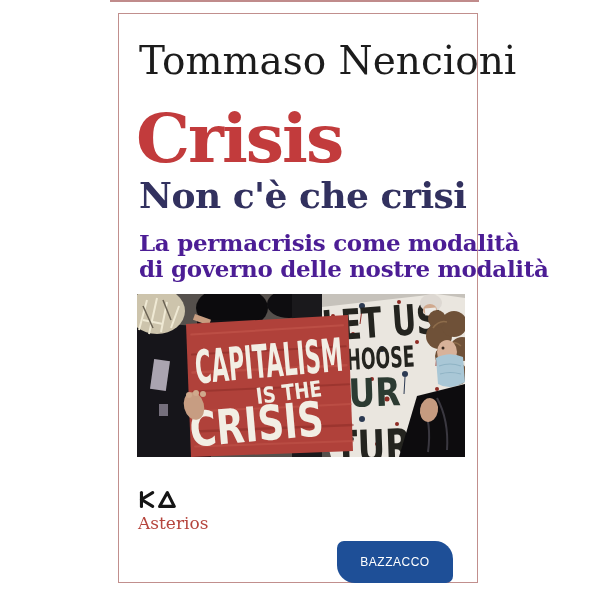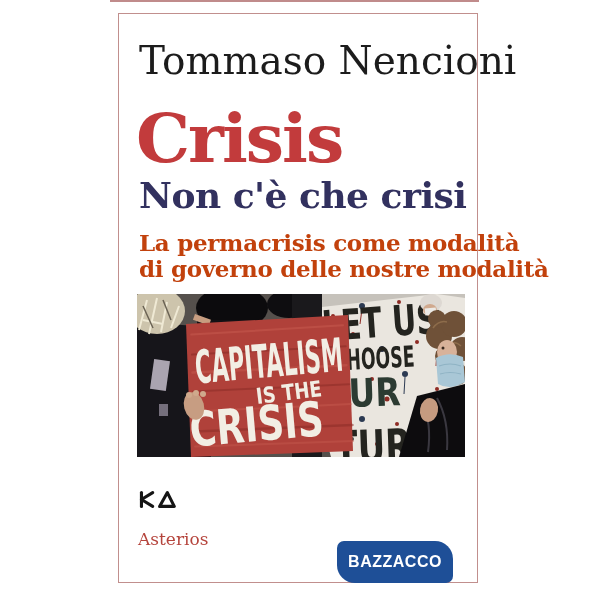--- a/index.html
+++ b/index.html
@@ -43,7 +43,7 @@
 
   <div class="book-title2" style="color: rgb(50, 49, 95);">Non c'è che crisi</div>
 
-  <div class="tagline" style="color: #c2410c;">
+  <div class="tagline" style="color: #4c1d95;">
     <div>La permacrisis come modalità</div>
     <div>di governo delle nostre modalità</div>
   </div>

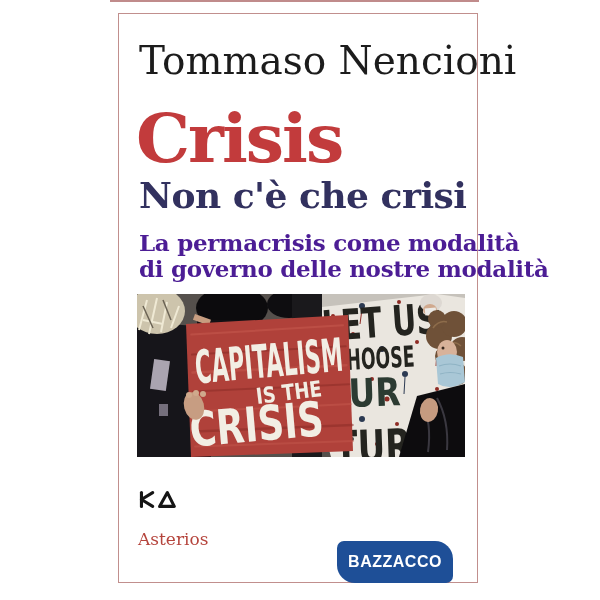--- a/index.html
+++ b/index.html
@@ -20,7 +20,7 @@
   .photo svg{display:block;width:100%;height:100%;}
   .pub-logo{position:absolute;left:138px;top:489px;width:38px;height:21px;}
   .pub-name{position:absolute;left:138px;top:514px;font-size:17px;line-height:18px;
-        color:#b5443c;white-space:nowrap;margin-top:16px;}
+        color:#b5443c;white-space:nowrap;}
   .imprint-badge{position:absolute;left:337px;top:541px;width:116px;height:42px;
         background:#1e4f97;border-radius:7px 18px 7px 18px;
         display:flex;align-items:center;justify-content:center;}

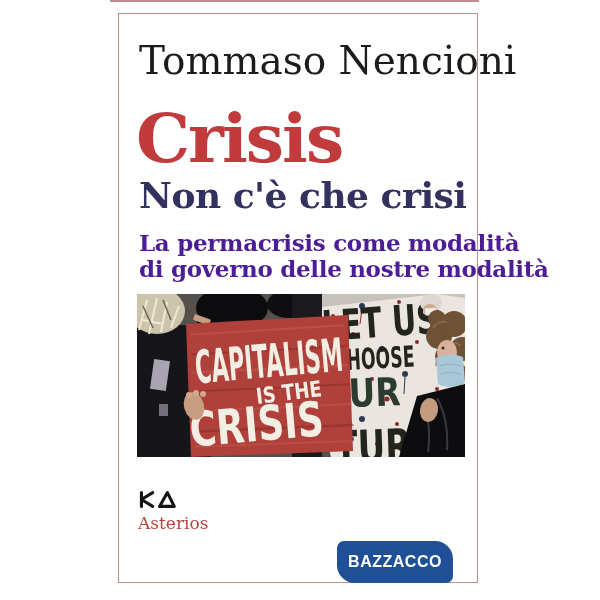--- a/index.html
+++ b/index.html
@@ -24,8 +24,8 @@
   .imprint-badge{position:absolute;left:337px;top:541px;width:116px;height:42px;
         background:#1e4f97;border-radius:7px 18px 7px 18px;
         display:flex;align-items:center;justify-content:center;}
-  .imprint-badge span{font-family:"Liberation Sans",sans-serif;font-weight:bold;
-        font-size:16px;letter-spacing:0.5px;color:#ffffff;}
+  .imprint-badge span{font-family:"Liberation Sans",sans-serif;font-weight:normal;
+        font-size:12px;letter-spacing:0.5px;color:#ffffff;}
   .photo text{font-family:"DejaVu Sans",sans-serif;font-weight:bold;}
 </style>
 </head>

